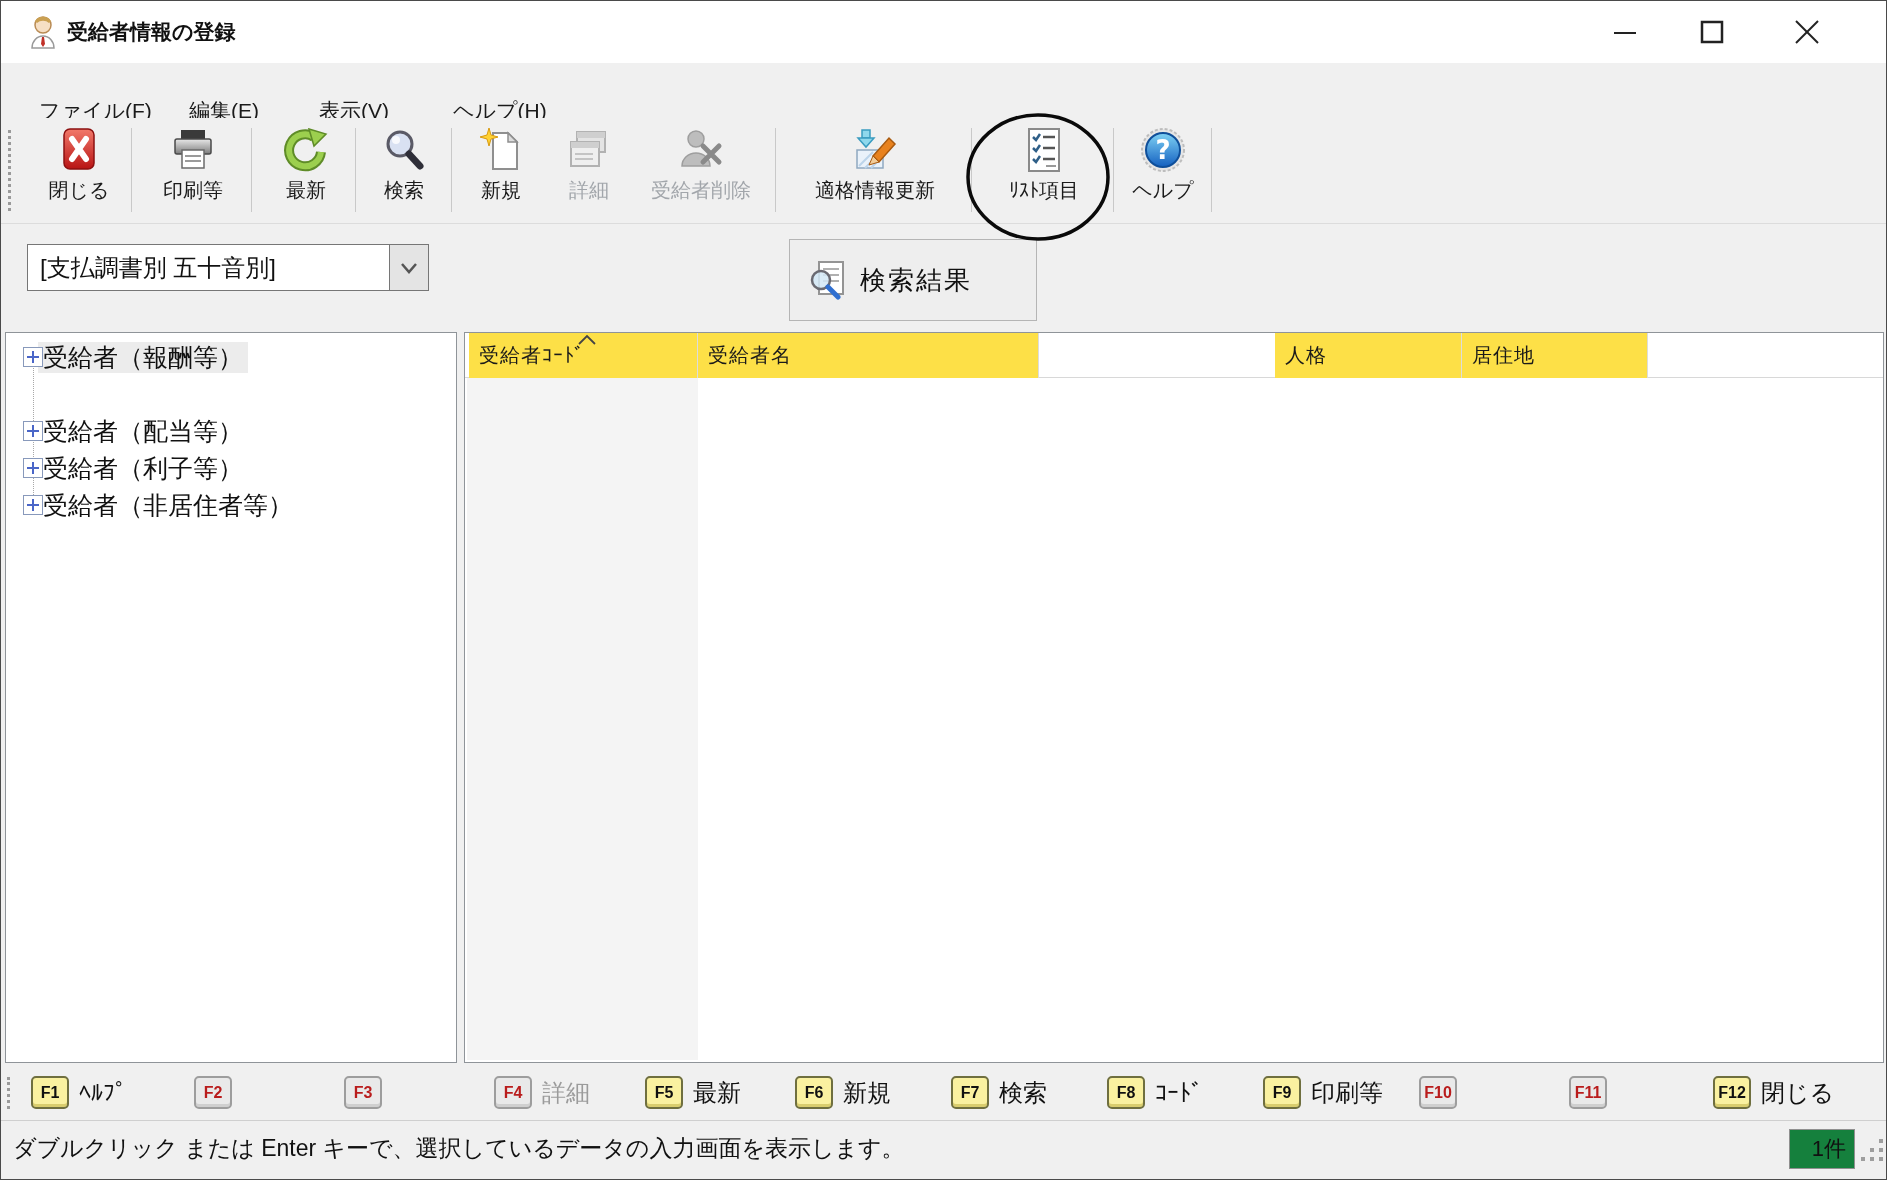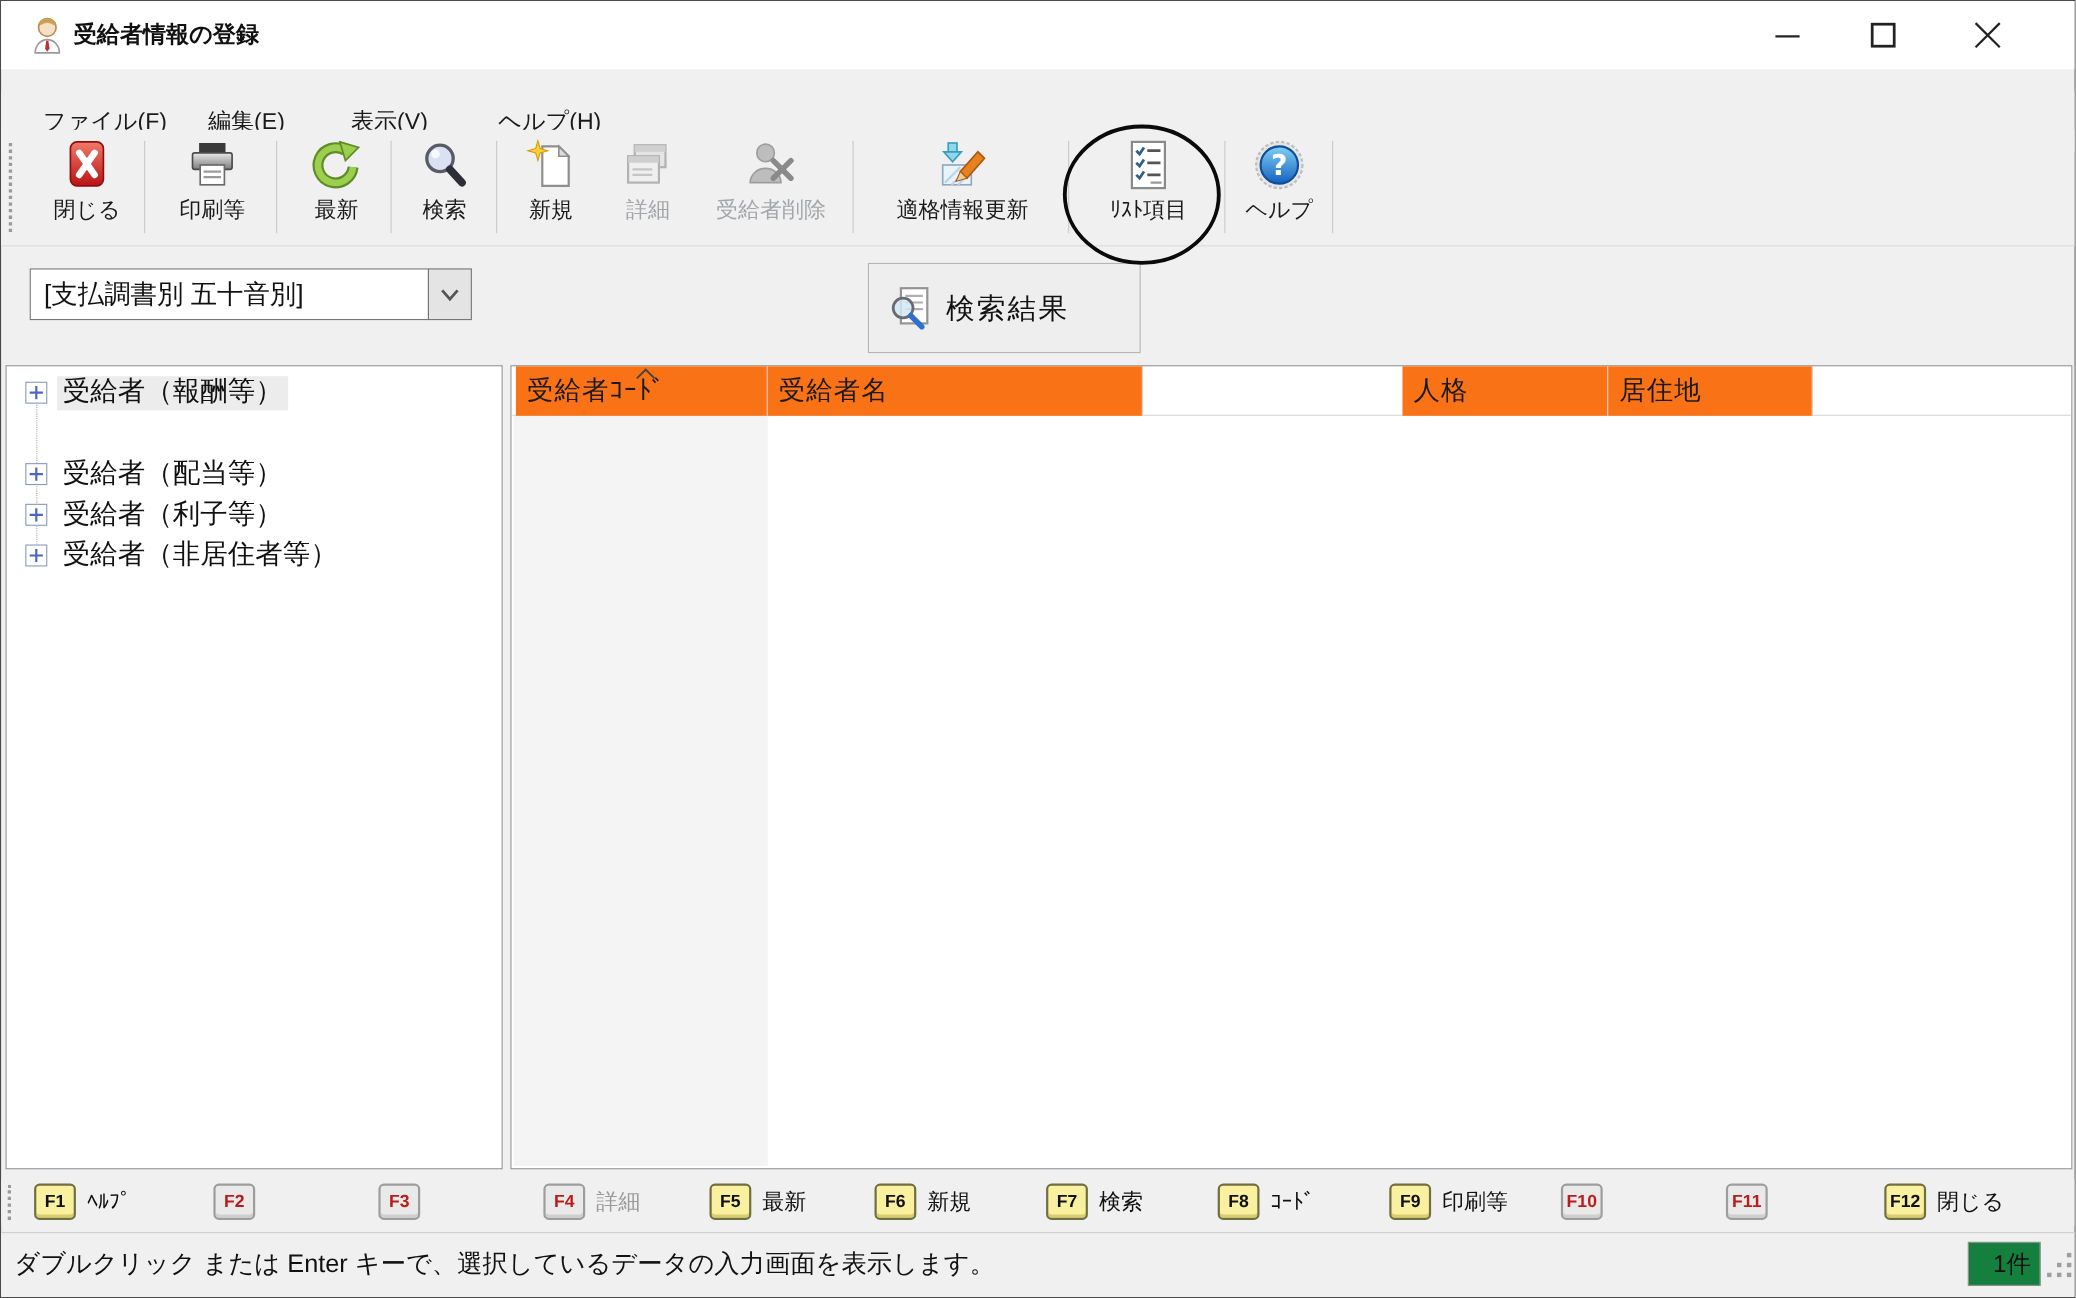--- a/index.html
+++ b/index.html
@@ -51,7 +51,7 @@
   .tree-line { position:absolute; left:27px; top:22px; height:158px; border-left:1px dotted #a8a8a8; }
   .tree-item { position:absolute; left:0; height:37px; width:100%; }
   .tree-plus { position:absolute; left:17px; top:8px; width:20px; height:20px; background:#fff; border:1px solid #8899bb; display:flex; align-items:center; justify-content:center; z-index:2; }
-  .tree-label { position:absolute; left:46px; top:3px; font-size:25px; line-height:31px; color:#111; padding:0 5px; white-space:nowrap;font-family:Liberation Mono, monospace; }
+  .tree-label { position:absolute; left:32px; top:3px; font-size:25px; line-height:31px; color:#111; padding:0 5px; white-space:nowrap; }
   .tree-item.selected .tree-label { background:#ececec; }
 
   

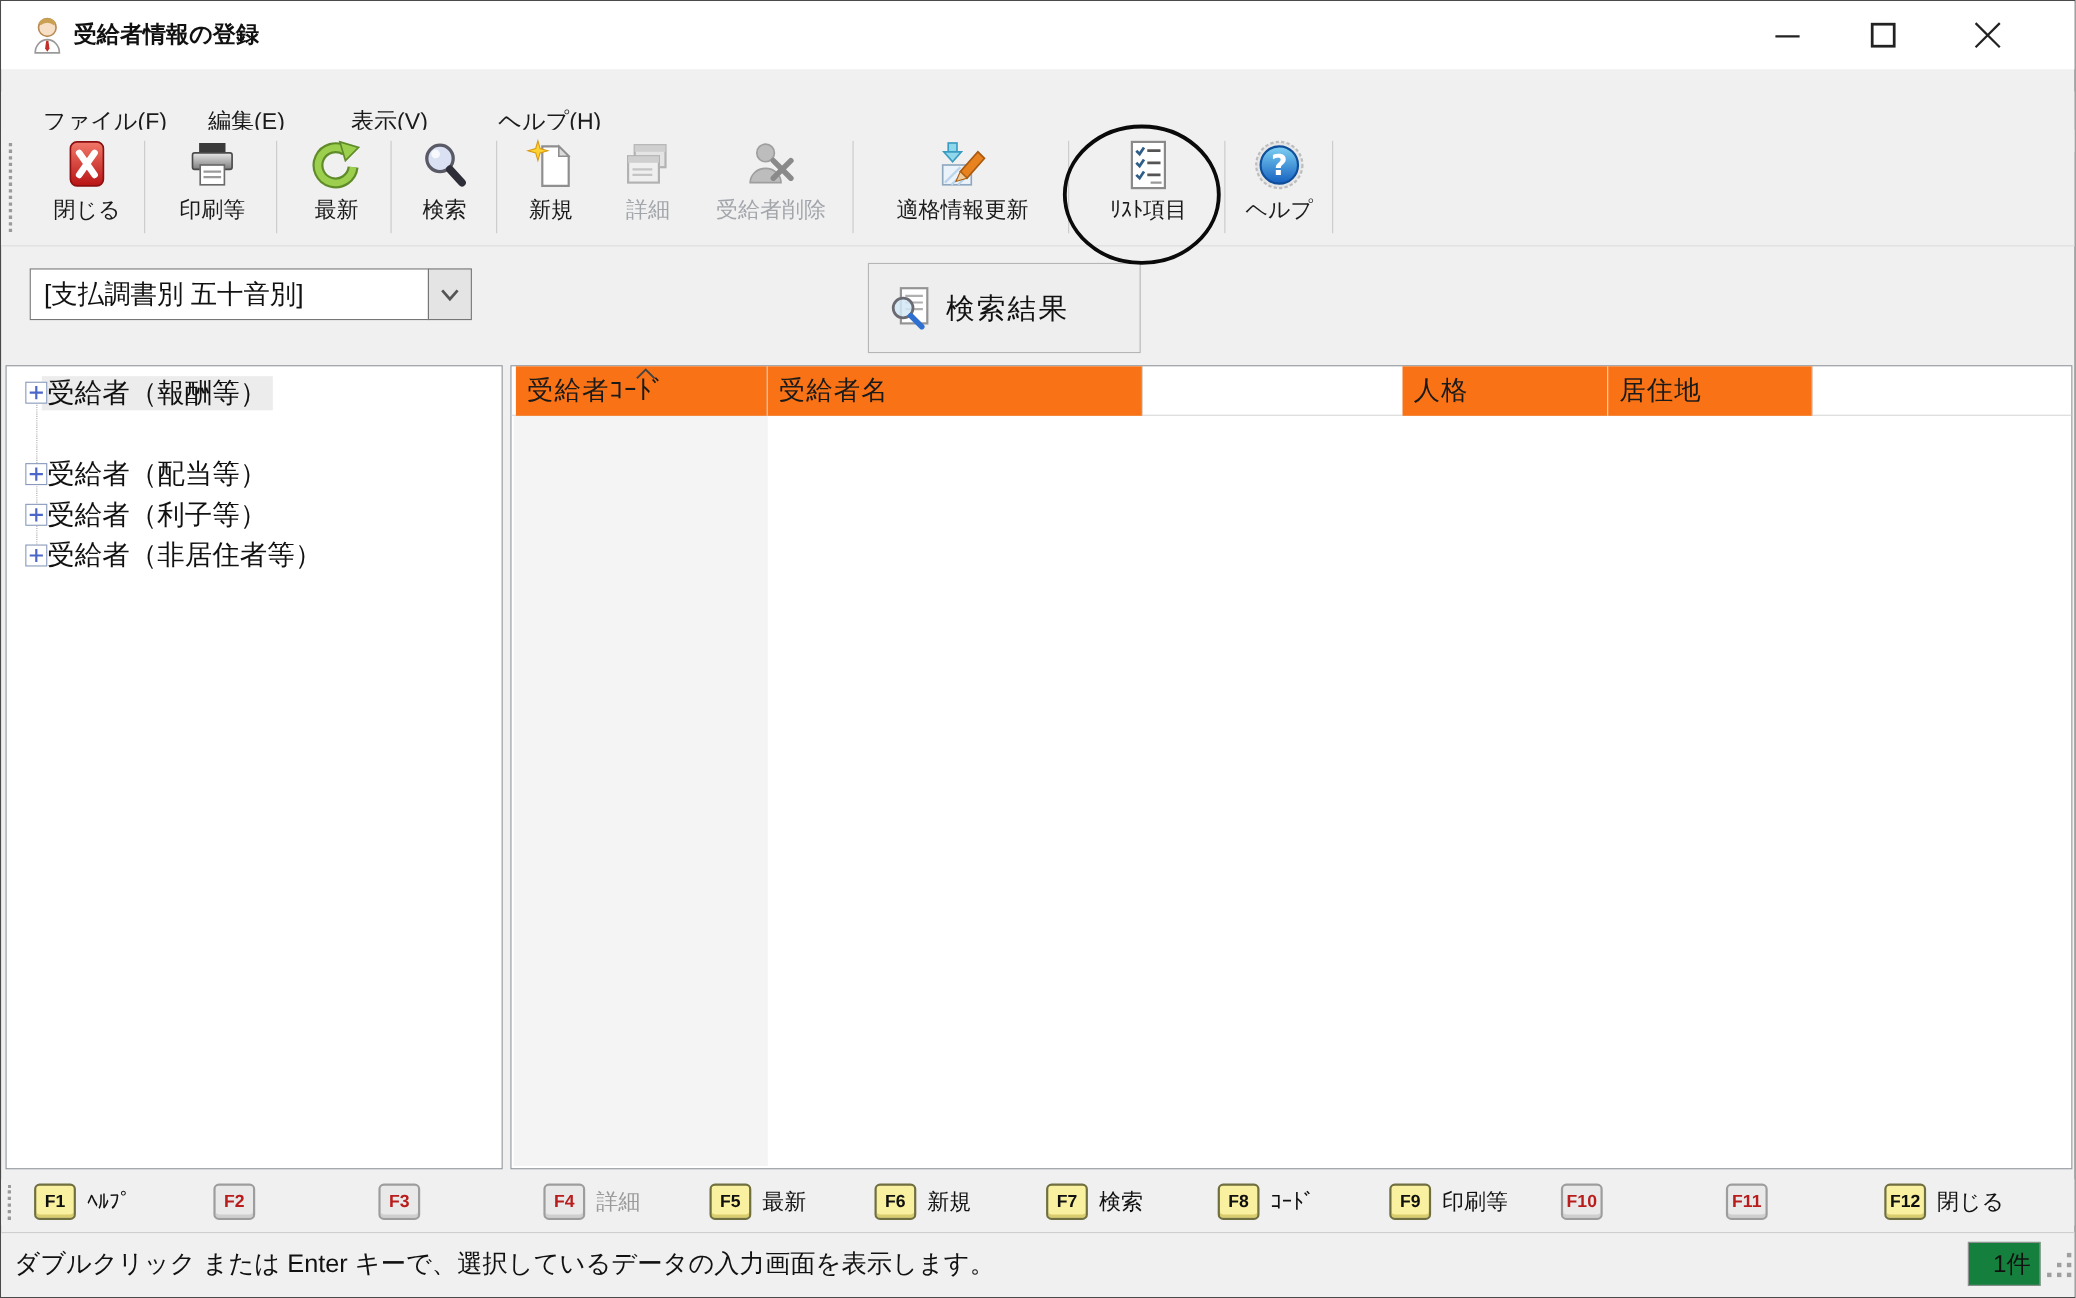--- a/index.html
+++ b/index.html
@@ -57,7 +57,7 @@
   
   .grid { position:absolute; left:463px; top:331px; width:1420px; height:731px; background:#fff; border:1px solid #8f9499; }
   .grid-colshade { position:absolute; left:2px; top:45px; width:231px; bottom:2px; background:#f4f4f4; }
-  .gh { position:absolute; top:0; height:45px; font-size:24px; line-height:45px; color:#1a1a1a; padding-left:10px; letter-spacing:1px; border-right:1px solid #dcdcdc; white-space:nowrap; overflow:hidden; background:#f97316; }
+  .gh { position:absolute; top:0; height:45px; font-size:20px; line-height:45px; color:#1a1a1a; padding-left:10px; letter-spacing:1px; border-right:1px solid #dcdcdc; white-space:nowrap; overflow:hidden; background:#fde047; }
   .gh-row { position:absolute; left:0; top:0; width:100%; height:45px; border-bottom:1px solid #d8d8d8; }
   .sort-caret { position:absolute; left:112px; top:1px; z-index:3; }
 

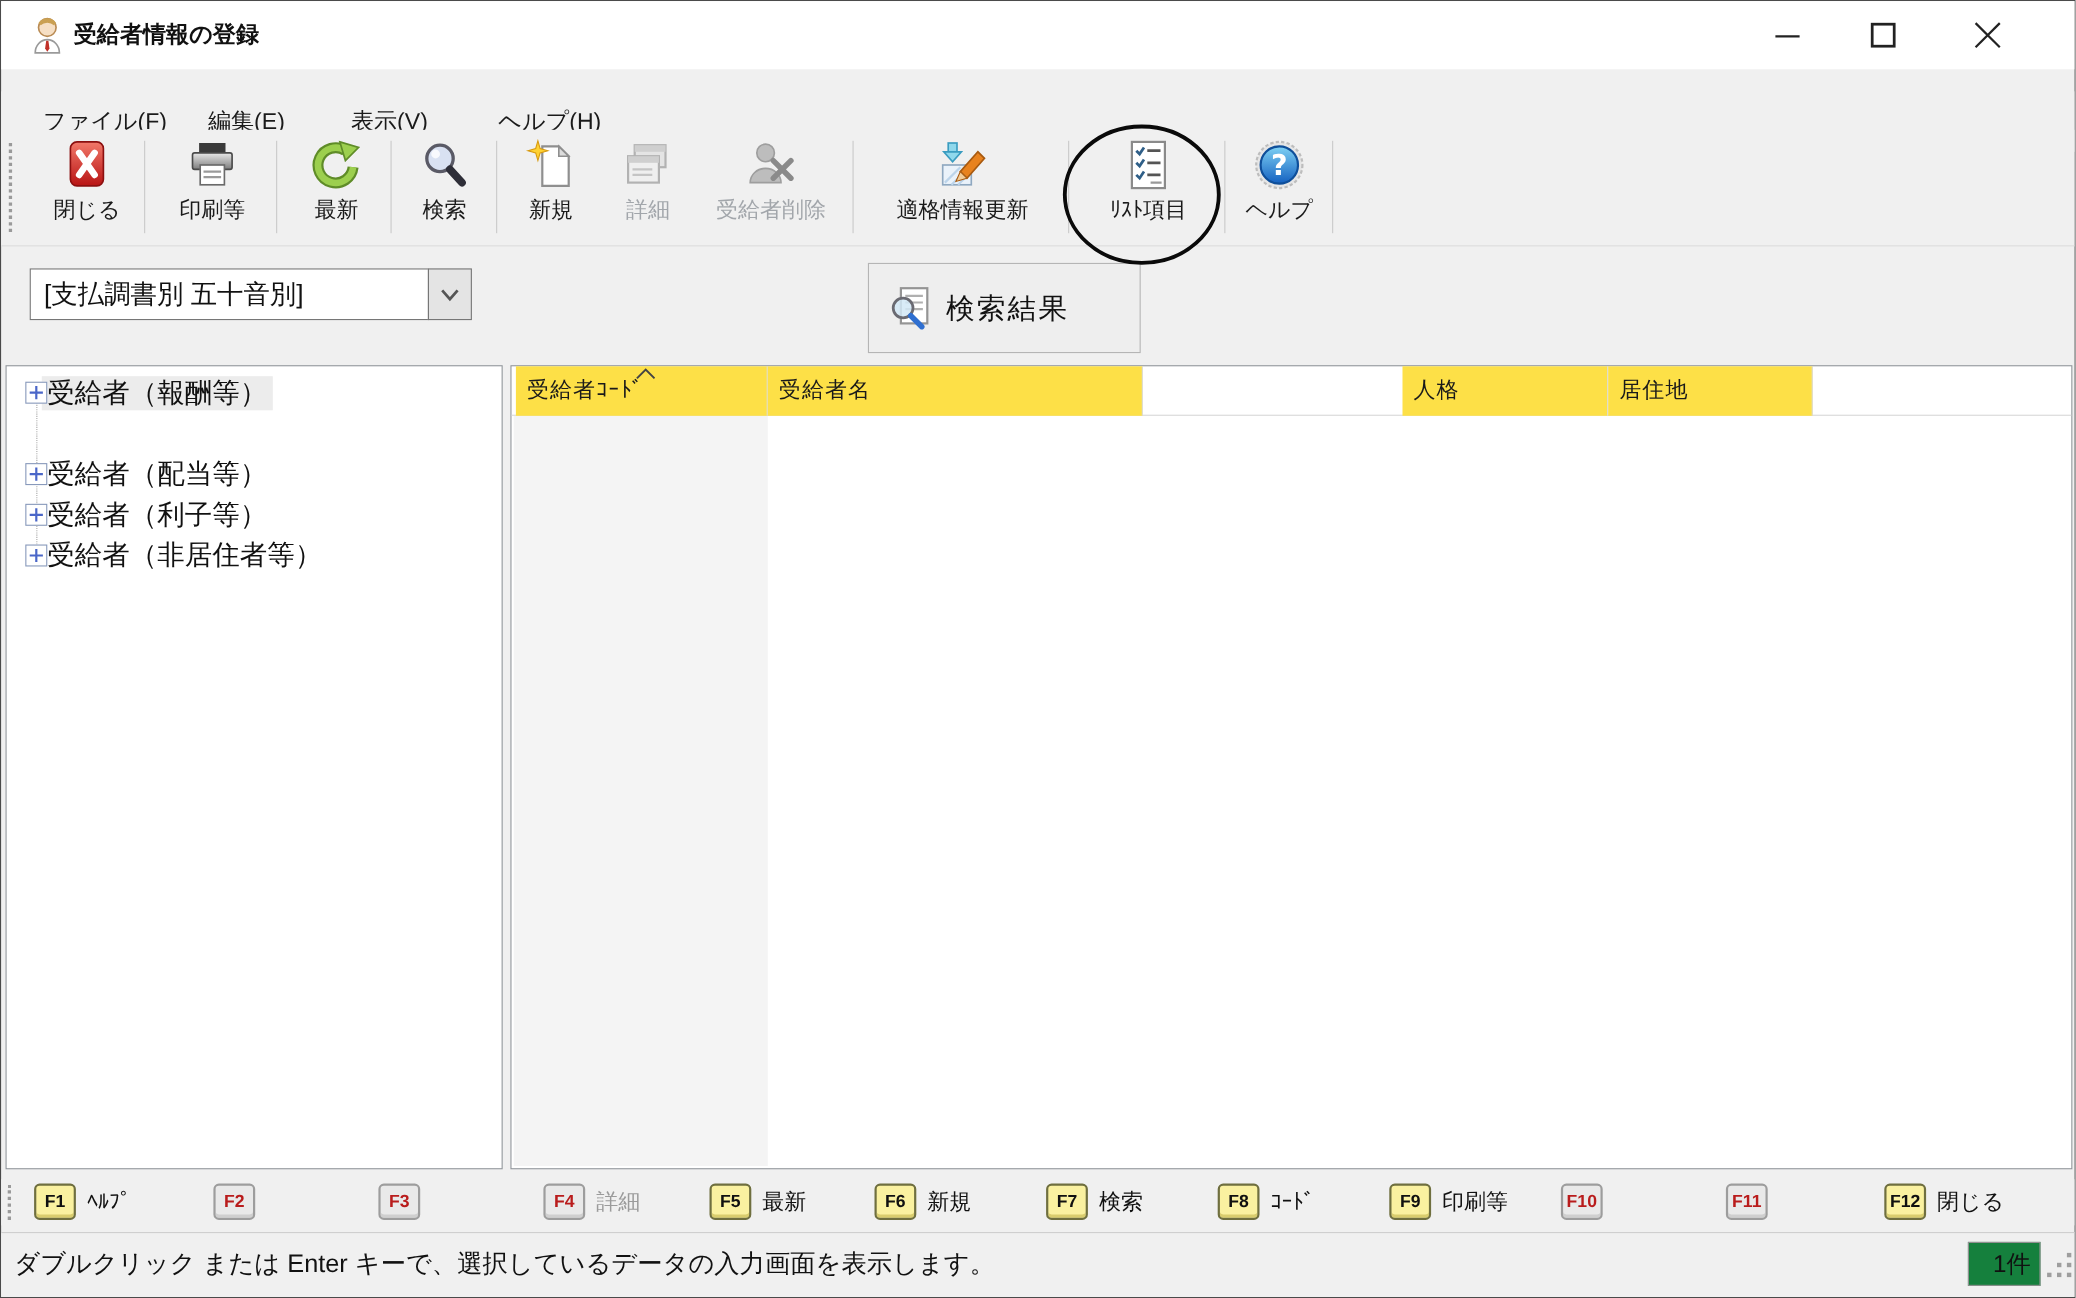--- a/index.html
+++ b/index.html
@@ -67,7 +67,7 @@
   .fkey { position:absolute; top:4px; width:38px; height:33px; border-radius:5px; font-size:16px; font-weight:bold; text-align:center; line-height:30px; }
   .fkey.on { background:#faf1a0; border:2px solid #6f6f3f; color:#101010; box-shadow:inset 0 -3px 0 #d9cd6e; }
   .fkey.off { background:#e9e9e9; border:2px solid #9d9d9d; color:#b91c1c; box-shadow:inset 0 -3px 0 #cfcfcf; }
-  .flabel { position:absolute; top:0; height:42px; line-height:42px; font-size:20px; color:#111; white-space:nowrap; }
+  .flabel { position:absolute; top:0; height:42px; line-height:42px; font-size:24px; color:#111; white-space:nowrap; }
   .flabel.off { color:#9b9b9b; }
 
   

